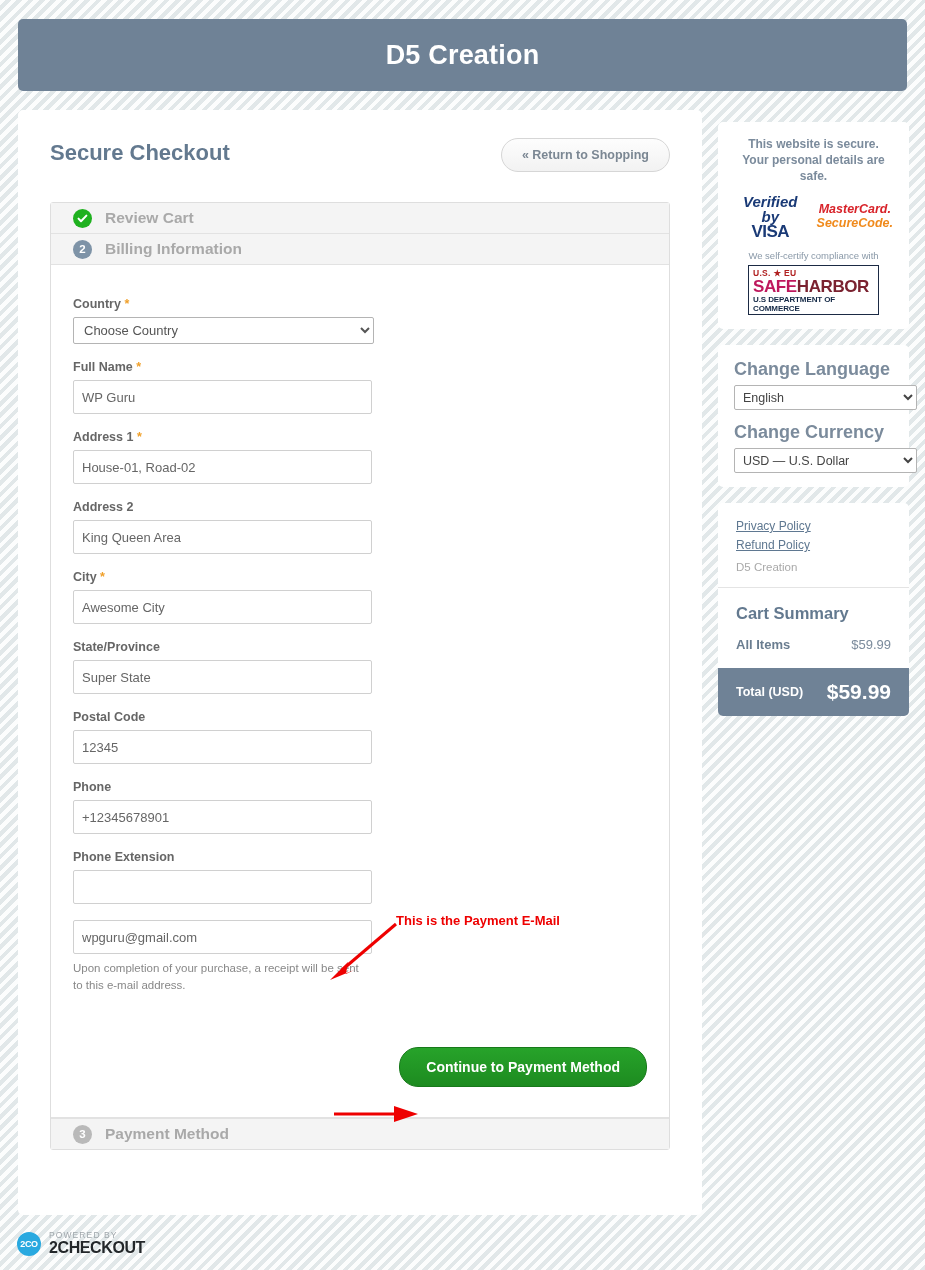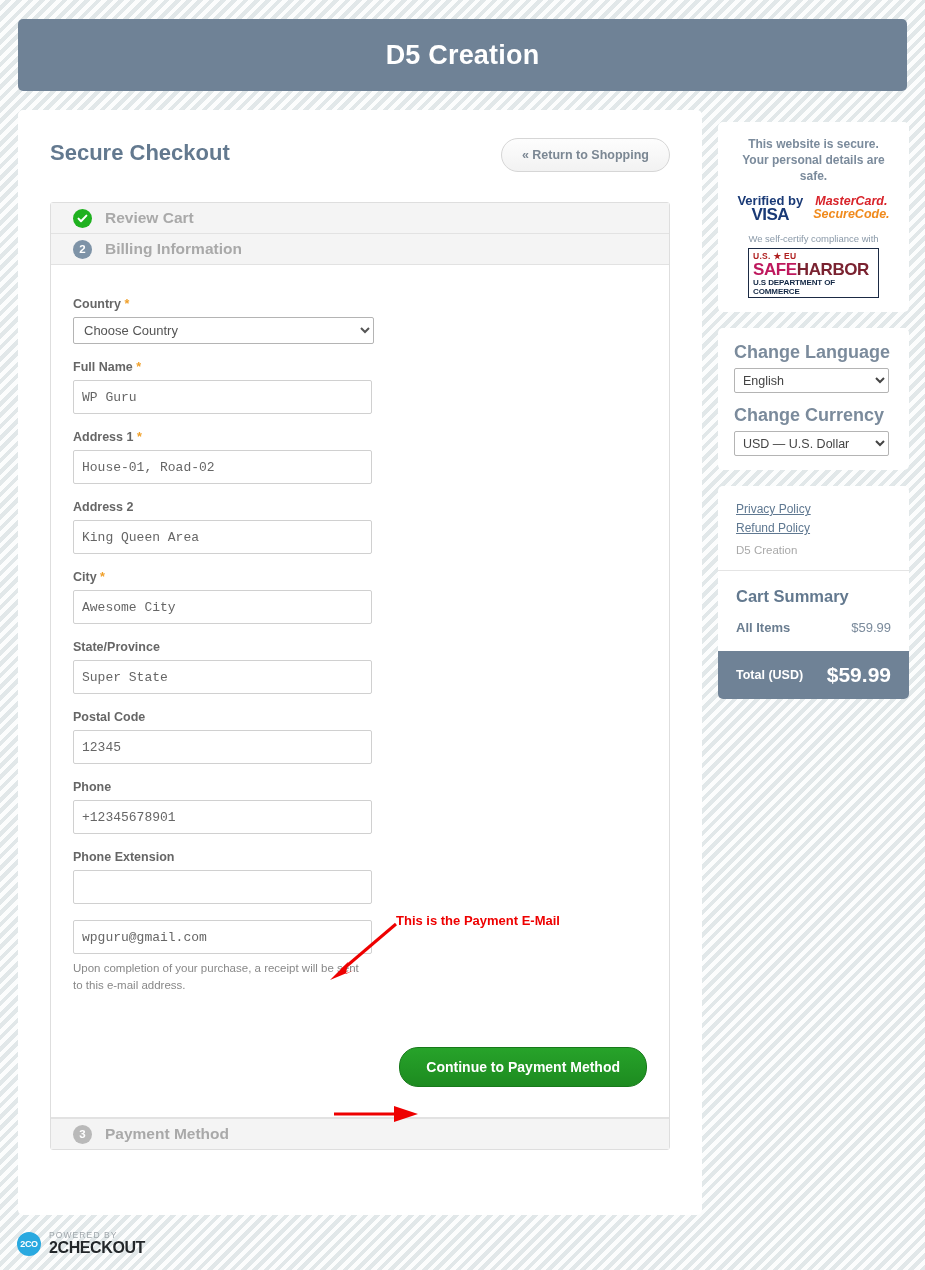--- a/index.html
+++ b/index.html
@@ -216,7 +216,7 @@
     margin-bottom: 10px;
   }
   .vbv { line-height: 1; text-align: center; }
-  .vbv-top { font-size: 13px; font-weight: bold; color: #1a3a76; }
+  .vbv-top { font-size: 15px; font-weight: bold; font-style: italic; color: #1a3a76; }
   .vbv-bot { font-size: 17px; font-weight: bold; color: #1a3a76; letter-spacing: -0.5px; margin-top: -1px; }
   .mc { line-height: 1.05; text-align: center; }
   .mc-top { font-size: 12.5px; font-weight: bold; font-style: italic; color: #d8232a; }

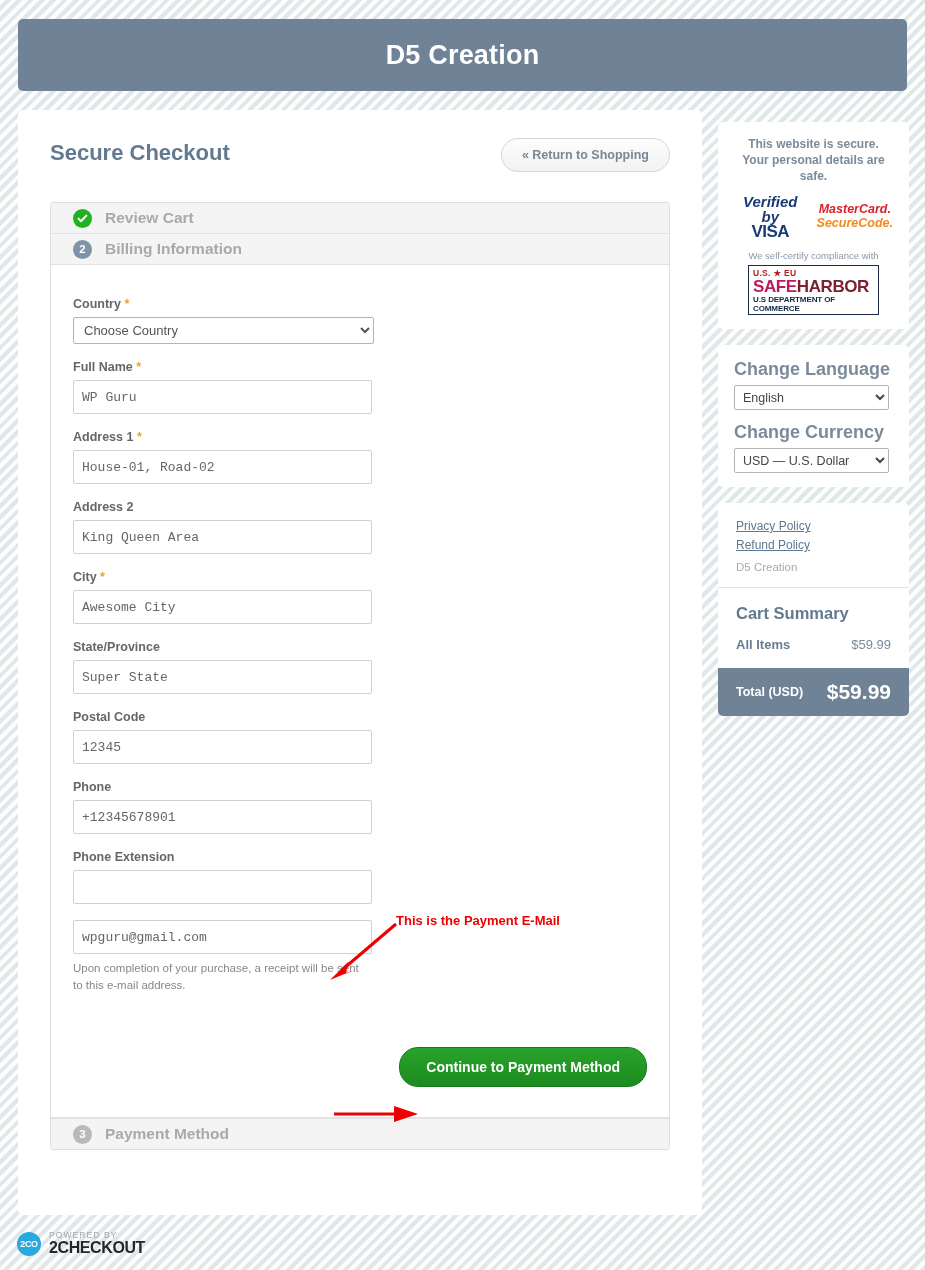--- a/index.html
+++ b/index.html
@@ -134,7 +134,7 @@
     padding: 16px 8px;
     font-size: 13px;
     color: #666;
-    font-family: Liberation Mono, monospace;
+    font-family: Liberation Sans, sans-serif;
     background: #fff;
     outline: none;
   }

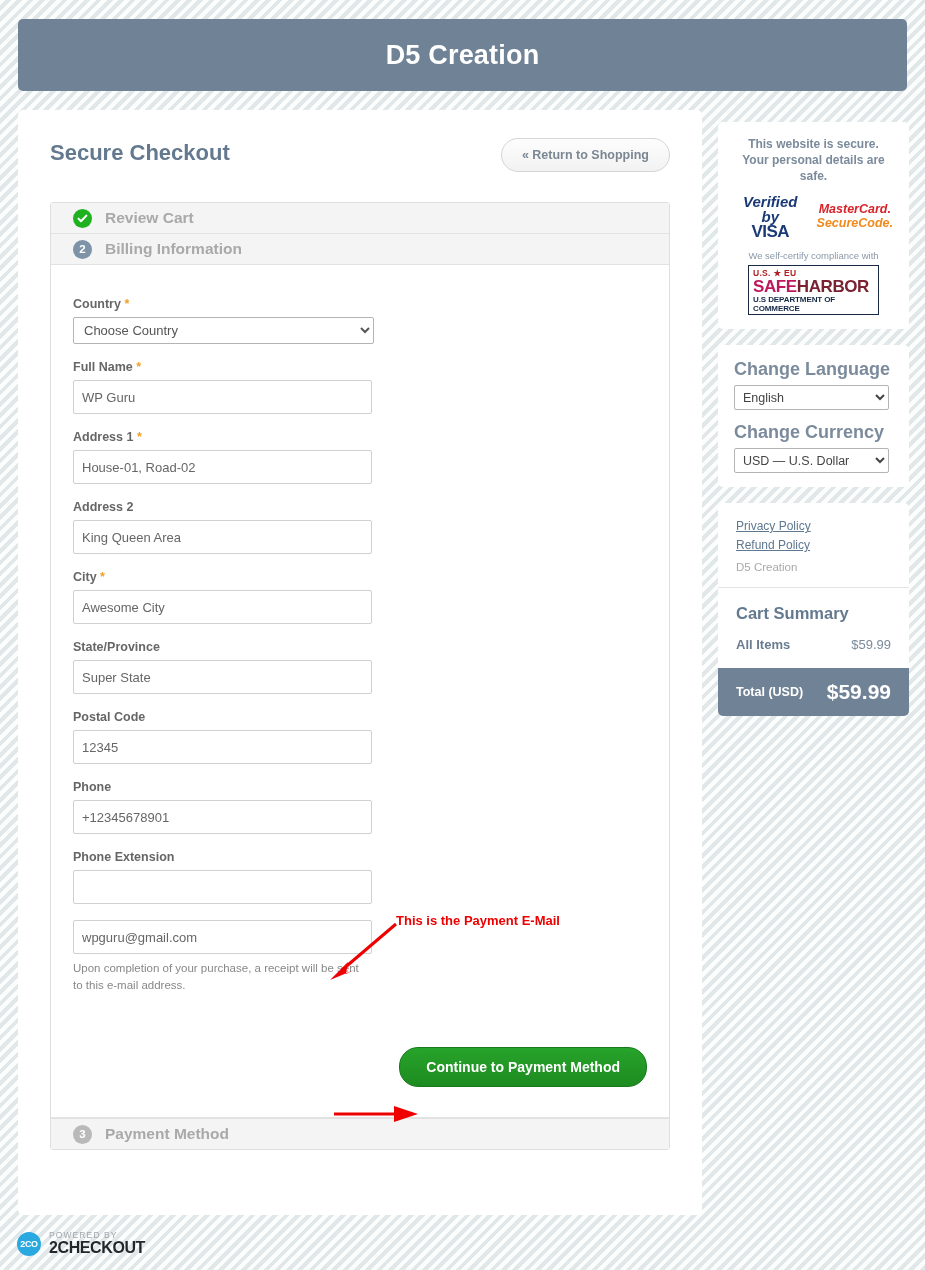--- a/index.html
+++ b/index.html
@@ -248,7 +248,7 @@
     margin-bottom: 5px;
   }
   .side-select {
-    width: 155px;
+    width: 183px;
     height: 25px;
     border: 1px solid #b4b4b4;
     border-radius: 2px;

